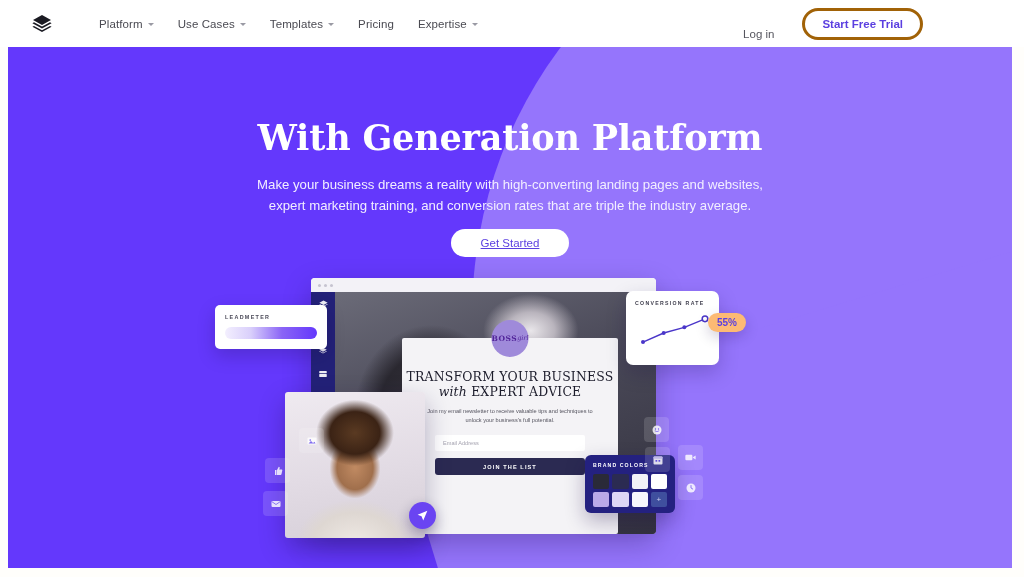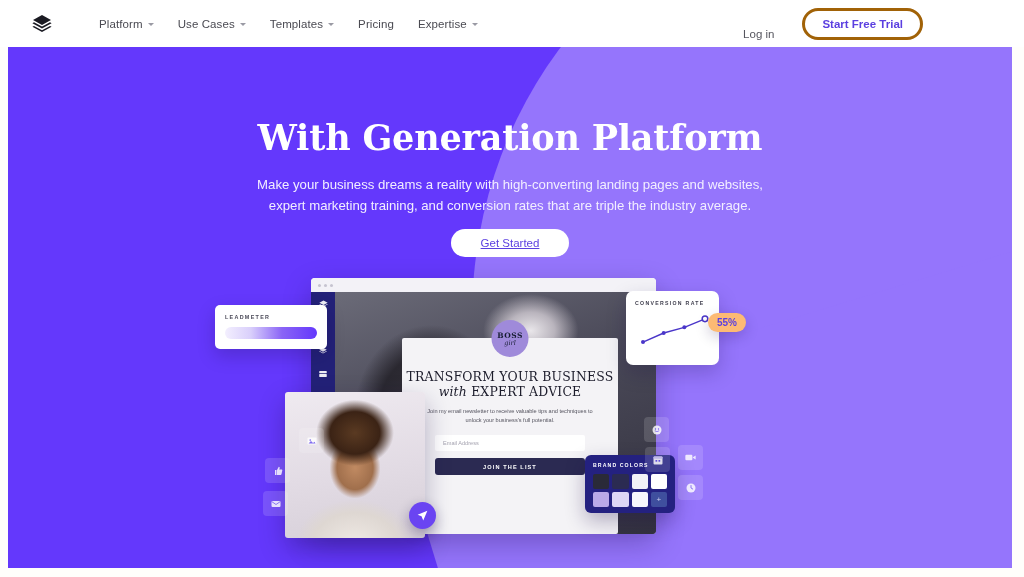--- a/index.html
+++ b/index.html
@@ -112,8 +112,8 @@
   .lp-logo {
     position: absolute; left: 50%; top: -18px; transform: translateX(-50%);
     width: 37px; height: 37px; border-radius: 50%; background: #9f8ada;
-    display: flex; flex-direction: column; align-items: center; justify-content: center;
-    color: #0f172a;
+    display: flex; flex-direction: row; align-items: center; justify-content: center;
+    color: #4c1d95;
   }
   .lp-logo .b1 { font-family: "DejaVu Serif", serif; font-size: 7.5px; letter-spacing: .5px; font-weight: 700; opacity: .95; }
   .lp-logo .b2 { font-family: "DejaVu Serif", serif; font-style: italic; font-size: 6.5px; margin-top: -1px; opacity: .95; }

